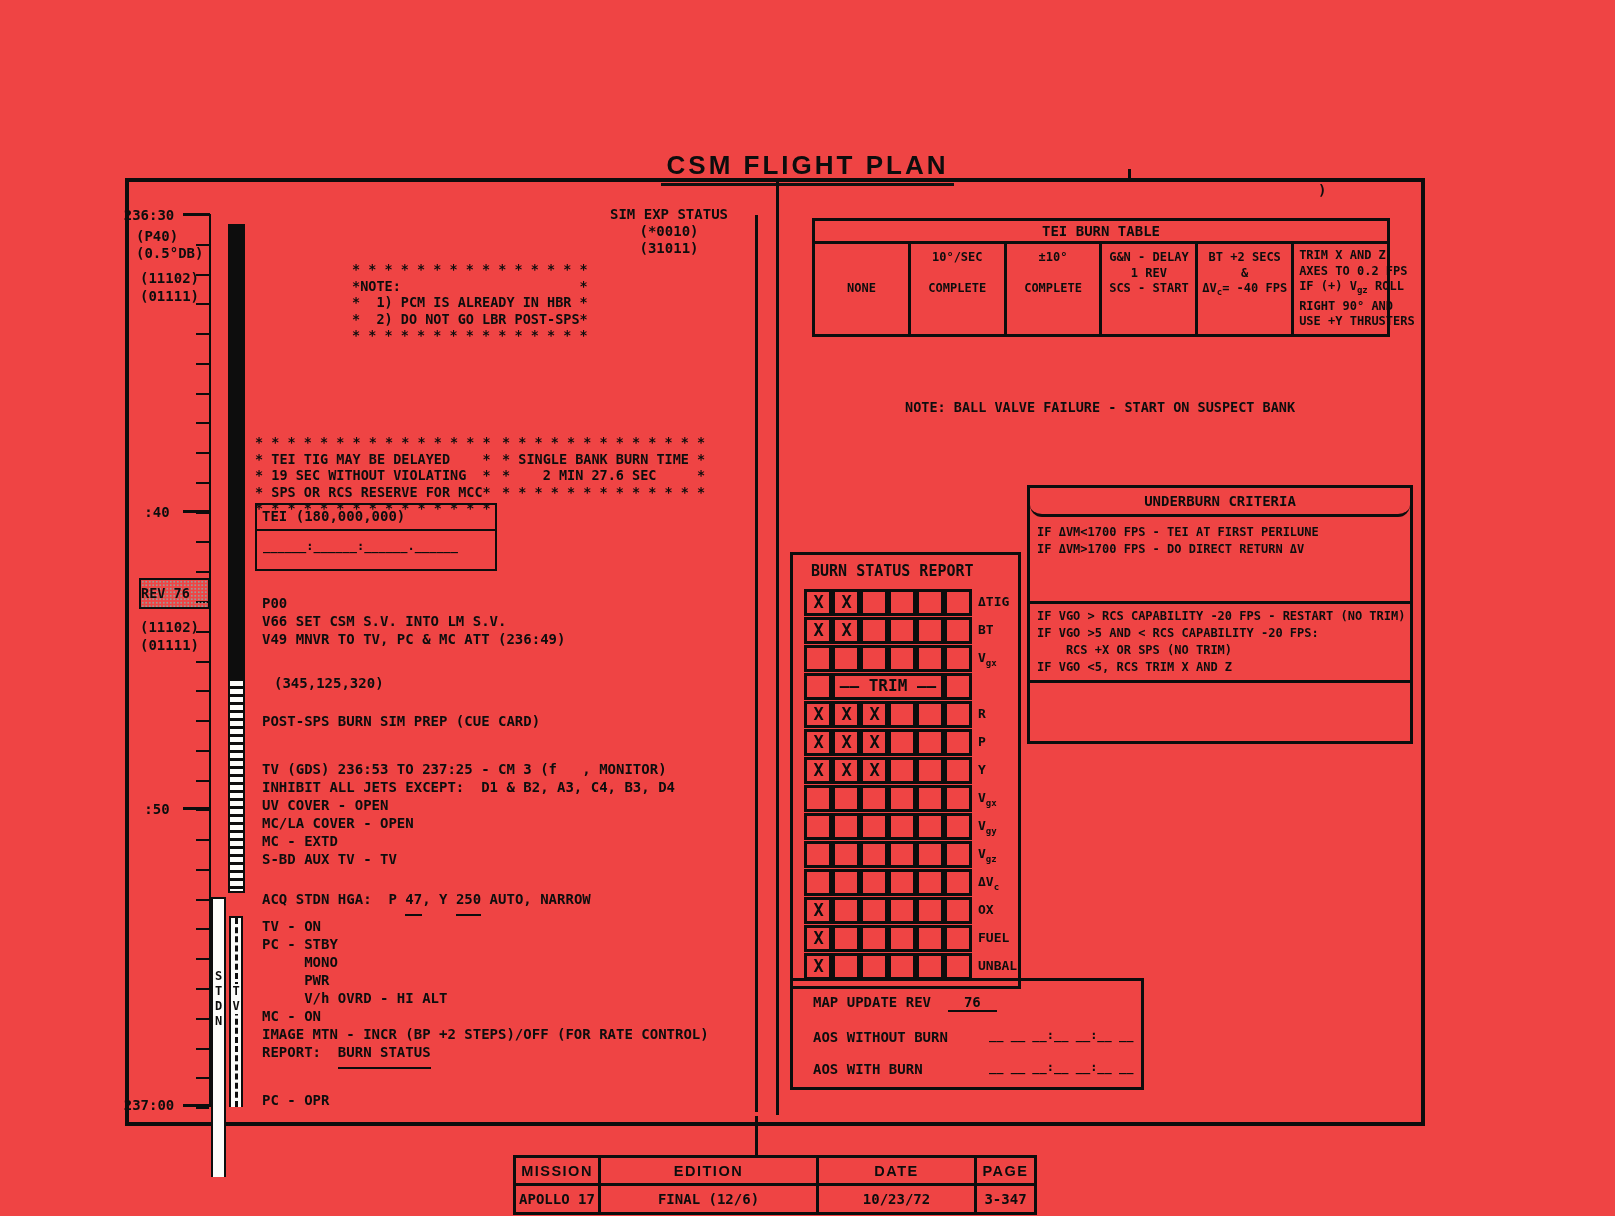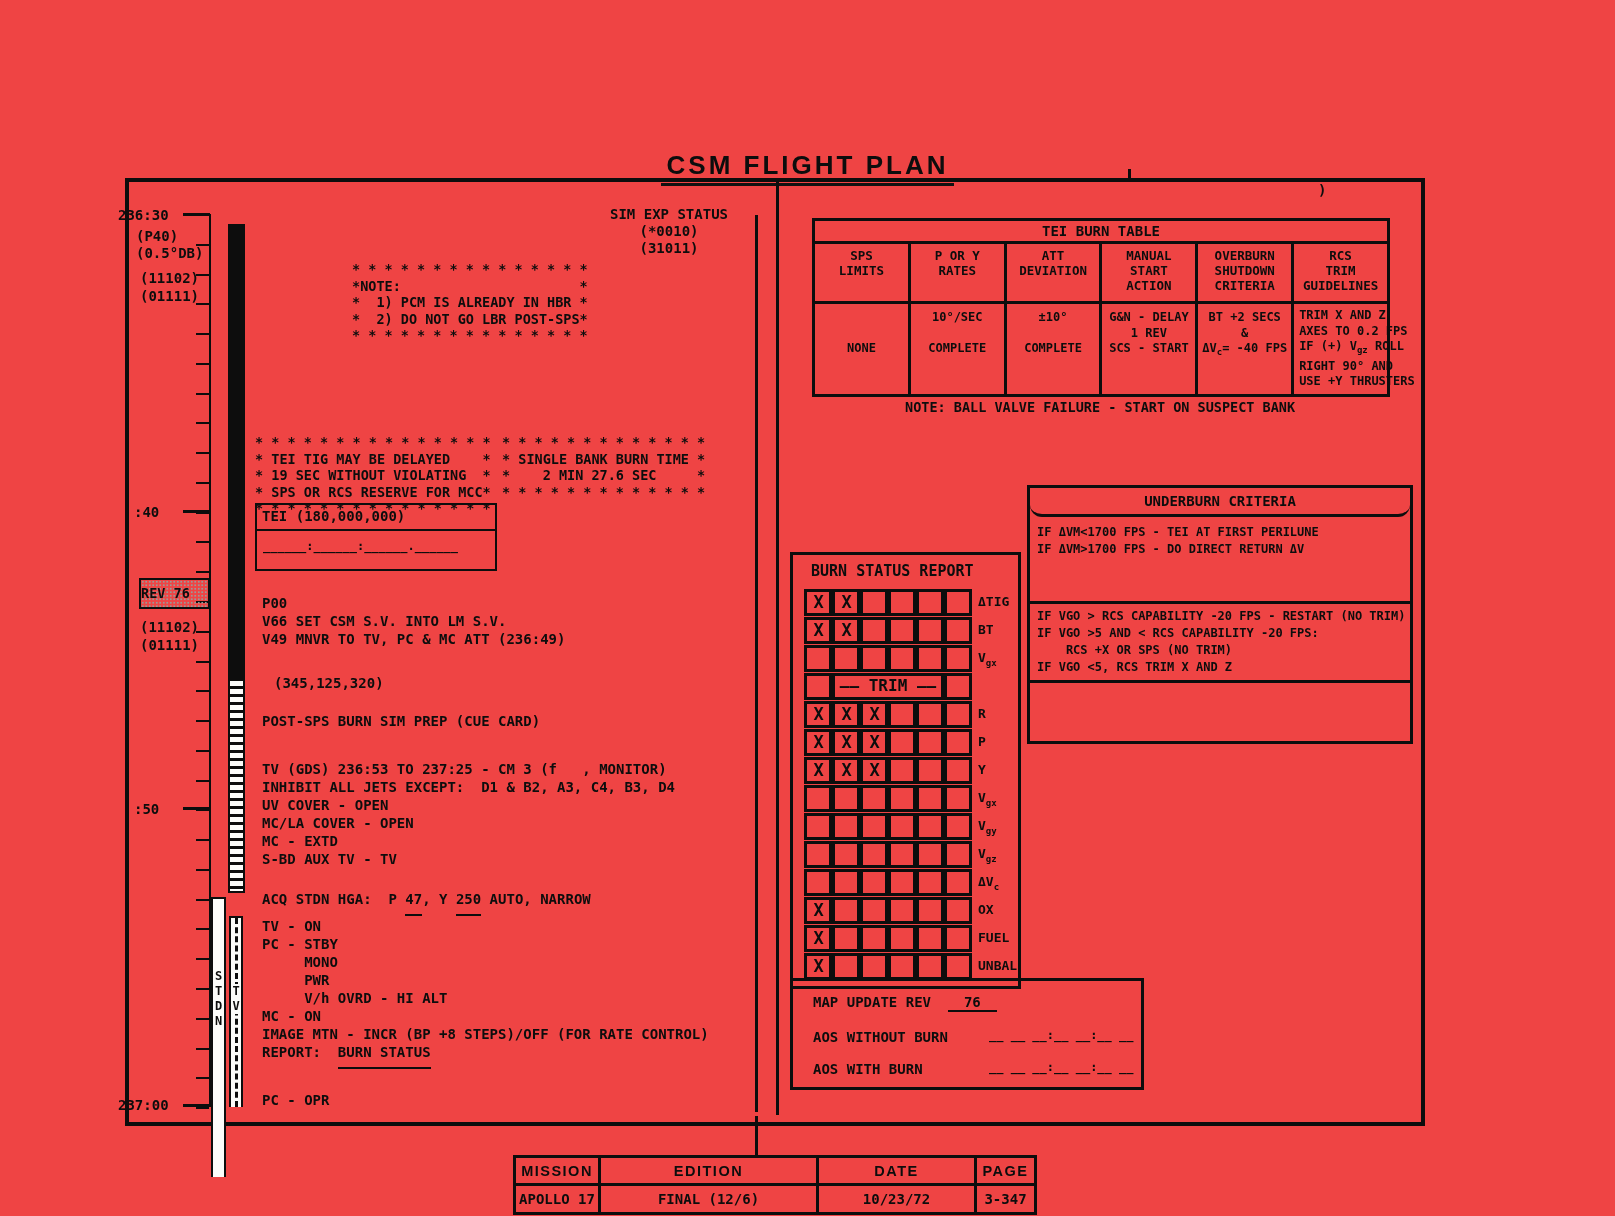--- a/index.html
+++ b/index.html
@@ -11,7 +11,7 @@
   .t135{font-size:13.5px;line-height:16.5px;}
   .t12{font-size:12px;line-height:17px;}
   .ctr{text-align:center;}
-  .rt{text-align:left;}
+  .rt{text-align:center;}
   .uline{border-bottom:2.5px solid #0d0d0d;padding-bottom:7px;}
   .page-title{font-family:"Liberation Sans","DejaVu Sans",sans-serif;font-weight:bold;font-size:26px;
               letter-spacing:3px;border-bottom:3px solid #111;padding:0 6px 3px 6px;}

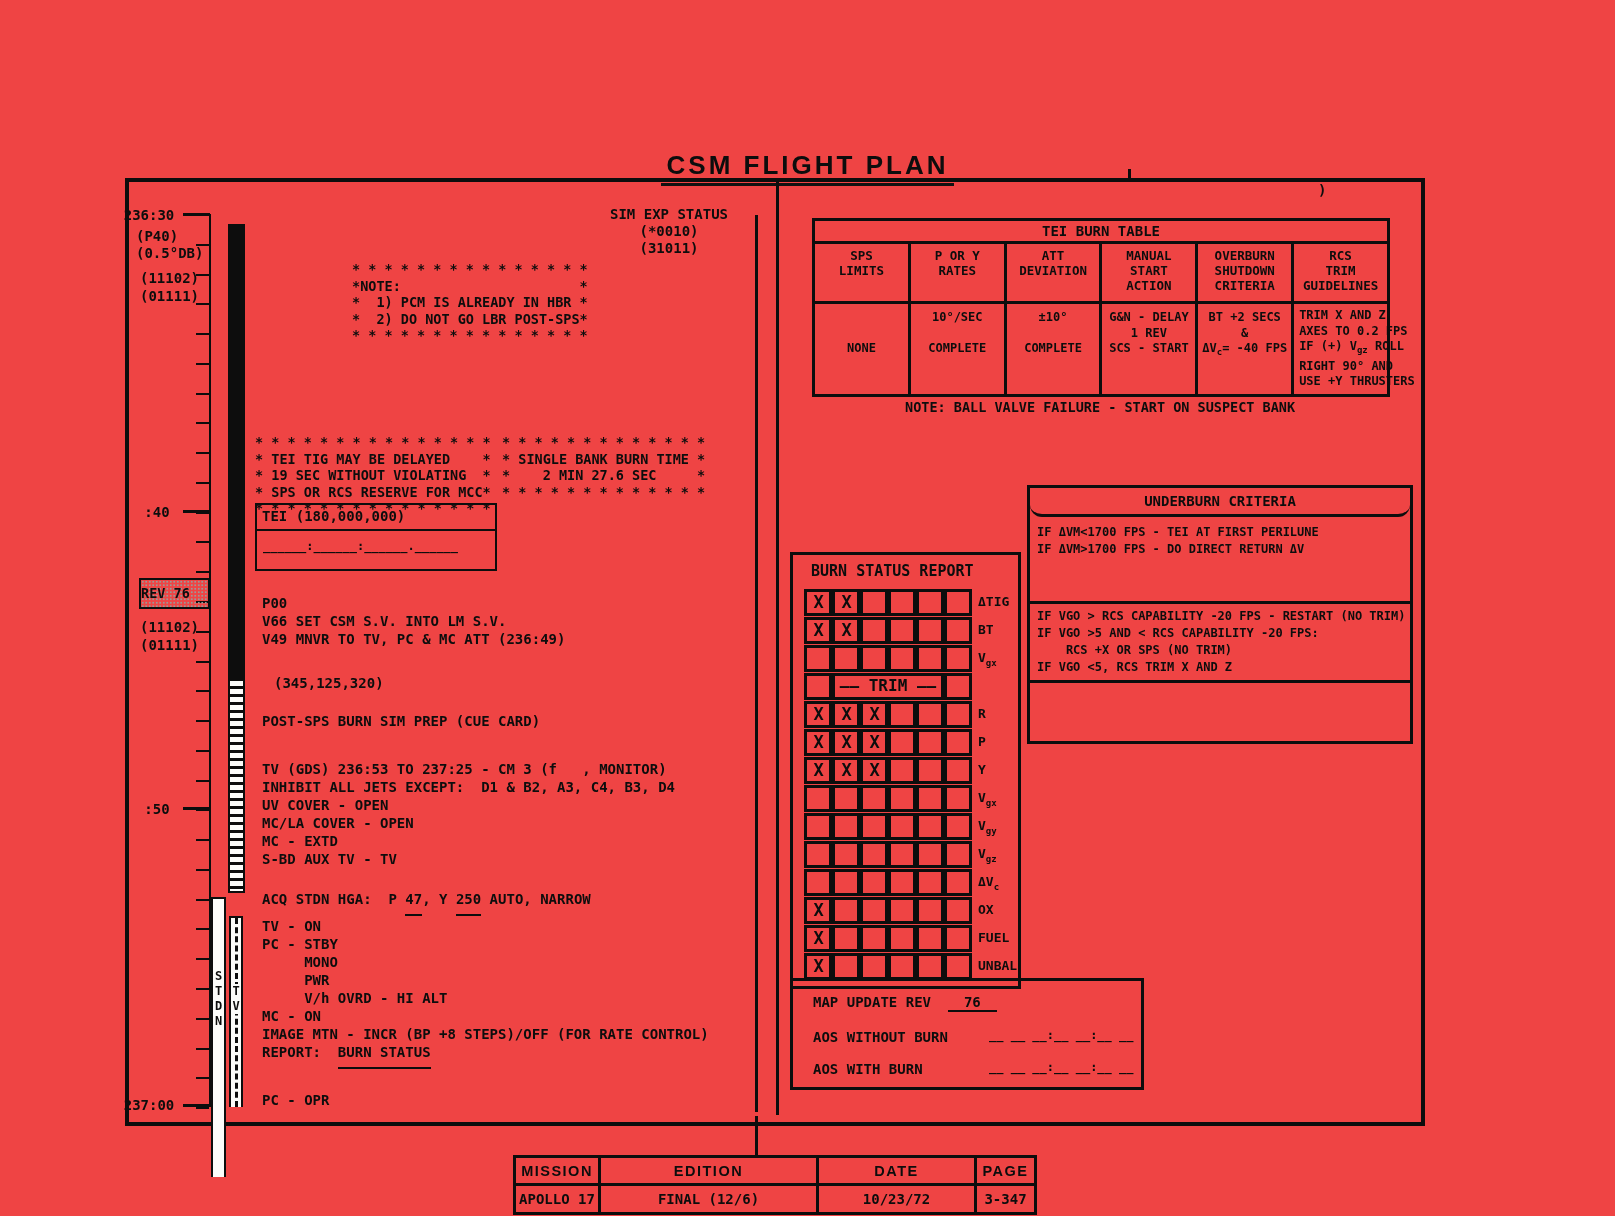--- a/index.html
+++ b/index.html
@@ -153,23 +153,6 @@
         <tr>
           <td colspan="6" class="bt-title">TEI BURN TABLE</td>
         </tr>
-    <tr style="height:60px;">
-      <td class="bt-head" style="width:68px;">SPS
-LIMITS</td>
-      <td class="bt-head" style="width:83px;">P OR Y
-RATES</td>
-      <td class="bt-head" style="width:82px;">ATT
-DEVIATION</td>
-      <td class="bt-head" style="width:90px;">MANUAL
-START
-ACTION</td>
-      <td class="bt-head" style="width:93px;">OVERBURN
-SHUTDOWN
-CRITERIA</td>
-      <td class="bt-head" style="width:162px;">RCS
-TRIM
-GUIDELINES</td>
-    </tr>
     <tr style="height:92px;">
       <td class="bt-cell" style="vertical-align:middle;">NONE</td>
       <td class="bt-cell" style="padding-top:6px;">10°/SEC

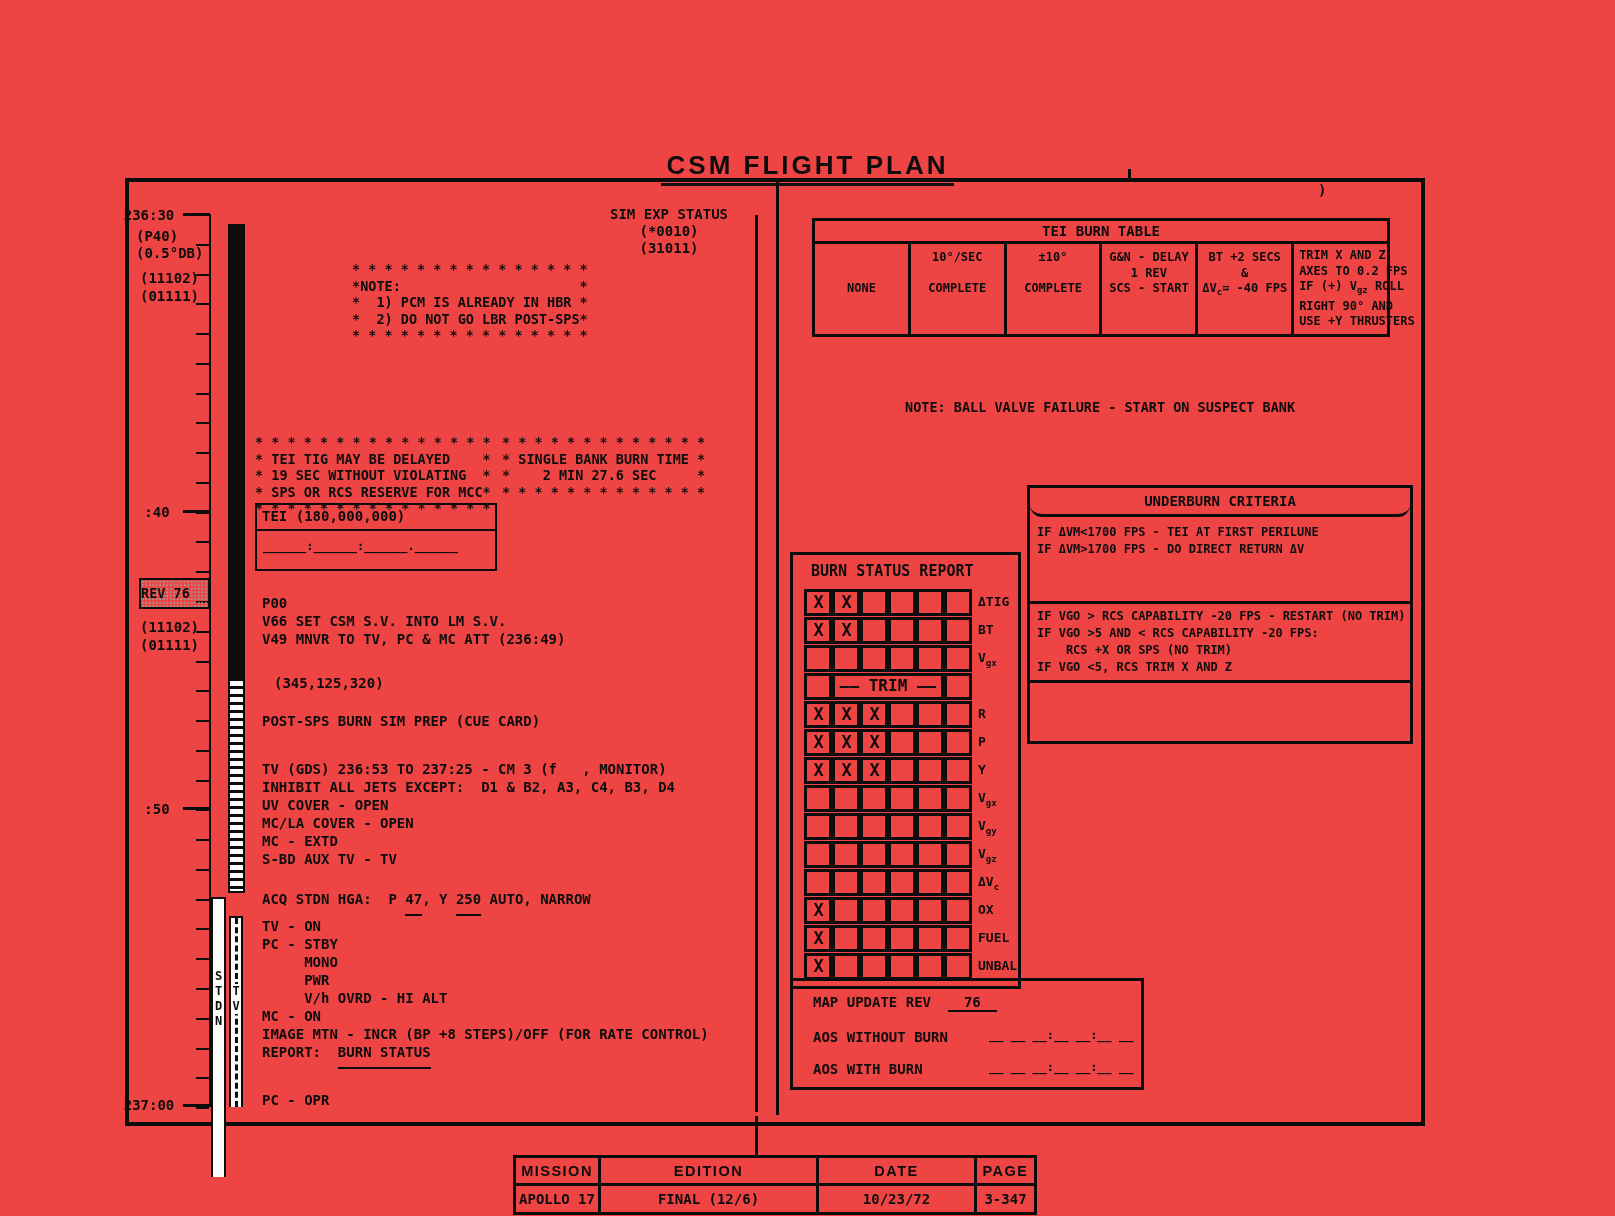--- a/index.html
+++ b/index.html
@@ -144,7 +144,7 @@
      PWR
      V/h OVRD - HI ALT
 MC - ON
-IMAGE MTN - INCR (BP +8 STEPS)/OFF (FOR RATE CONTROL)</div>
+IMAGE MTN - INCR (BP +2 STEPS)/OFF (FOR RATE CONTROL)</div>
   <div class="abs t14 pre" style="left:262px;top:1043px;"><span>REPORT:  </span><span class="uline">BURN STATUS</span></div>
   <div class="abs t14" style="left:262px;top:1091px;">PC - OPR</div>
 

